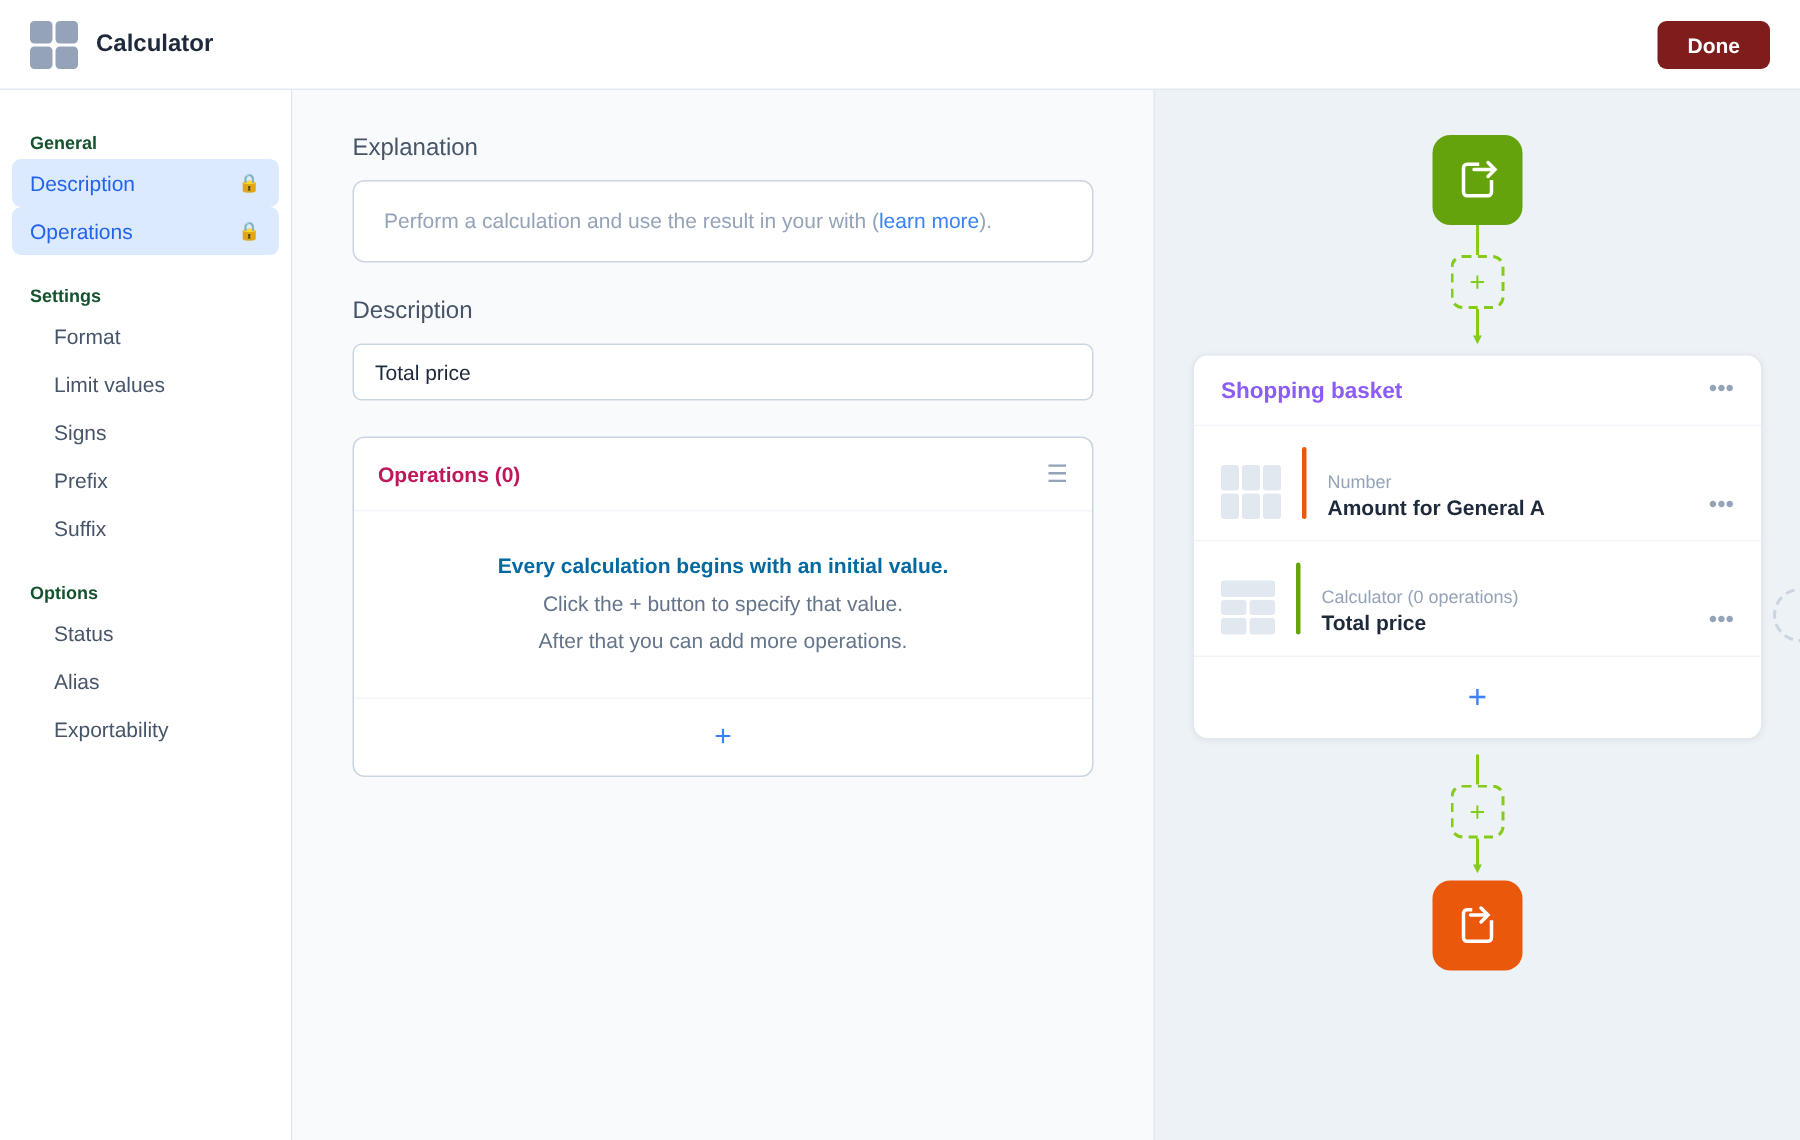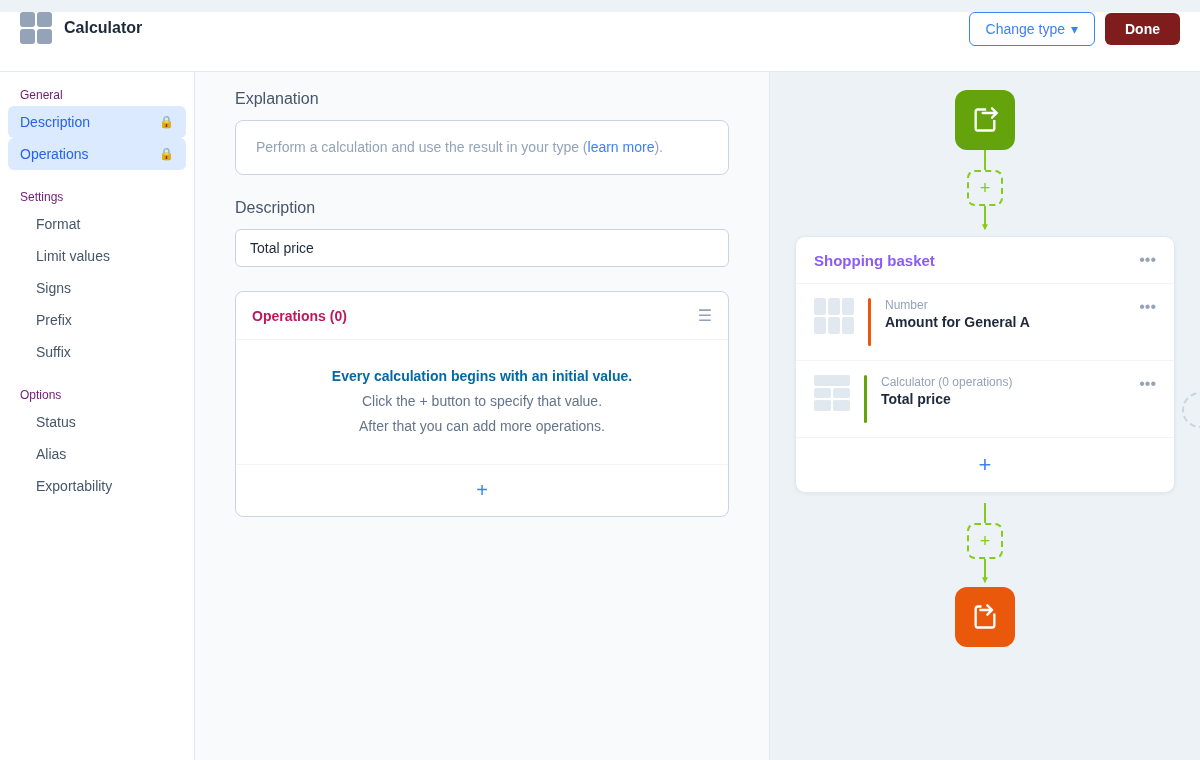--- a/index.html
+++ b/index.html
@@ -7,9 +7,9 @@
 
     
     .header {
-      display: flex; align-items: flex-start; justify-content: space-between;
+      display: flex; align-items: center; justify-content: space-between;
       background: #fff; height: 60px; padding: 0 20px;
-      border-bottom: 1px solid #e2e8f0; position: fixed; top: 0; left: 0; right: 0; z-index: 100; margin-top: 12px;
+      border-bottom: 1px solid #e2e8f0; position: fixed; top: 0; left: 0; right: 0; z-index: 100;
     }
     .header-left { display: flex; align-items: center; gap: 12px; }
     .header-logo { display: grid; grid-template-columns: 1fr 1fr; gap: 2px; width: 32px; height: 32px; }

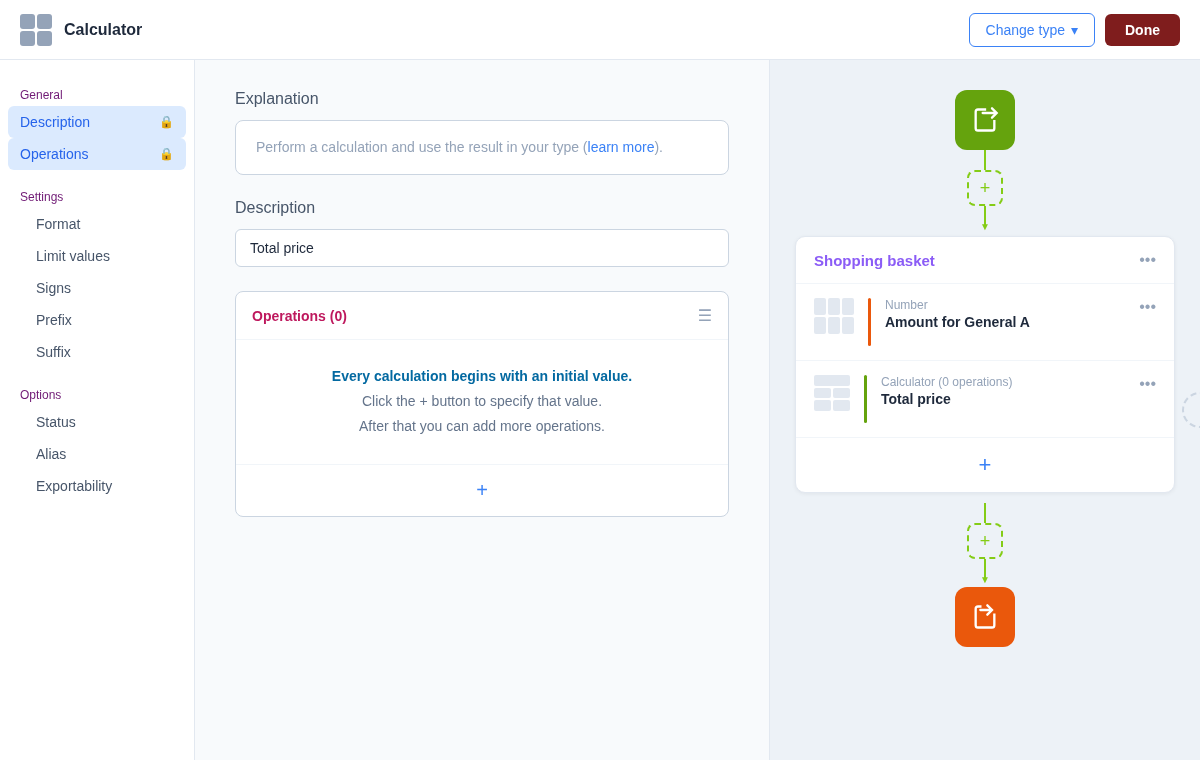--- a/index.html
+++ b/index.html
@@ -168,10 +168,6 @@
     <span class="header-title">Calculator</span>
   </div>
   <div class="header-right">
-    <button class="btn-change-type">
-      <span>Change type</span>
-      <span>▾</span>
-    </button>
     <button class="btn-done">Done</button>
   </div>
 </header>

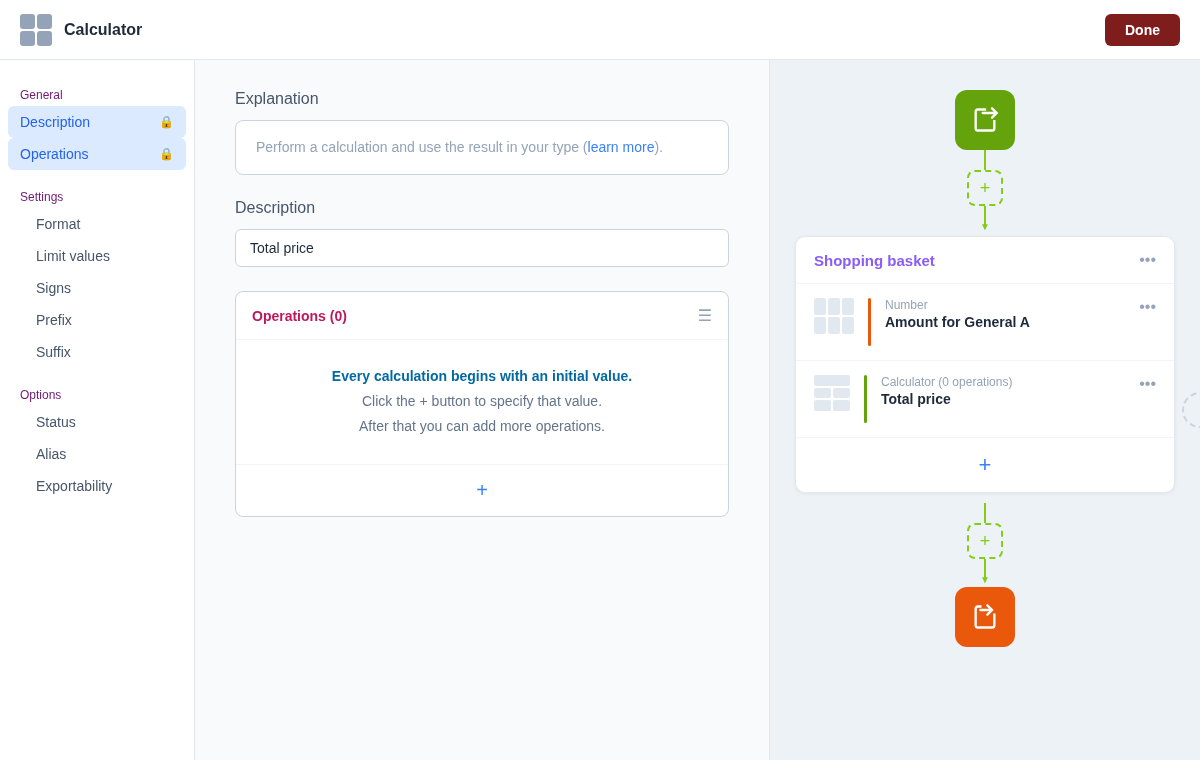--- a/index.html
+++ b/index.html
@@ -35,7 +35,7 @@
       padding: 20px 0; overflow-y: auto; flex-shrink: 0;
     }
     .sidebar-section-label {
-      font-size: 12px; color: #701a75; font-weight: 400; padding: 8px 20px 4px;
+      font-size: 12px; color: #14532d; font-weight: 700; padding: 8px 20px 4px;
       text-transform: none;
     }
     .sidebar-item {

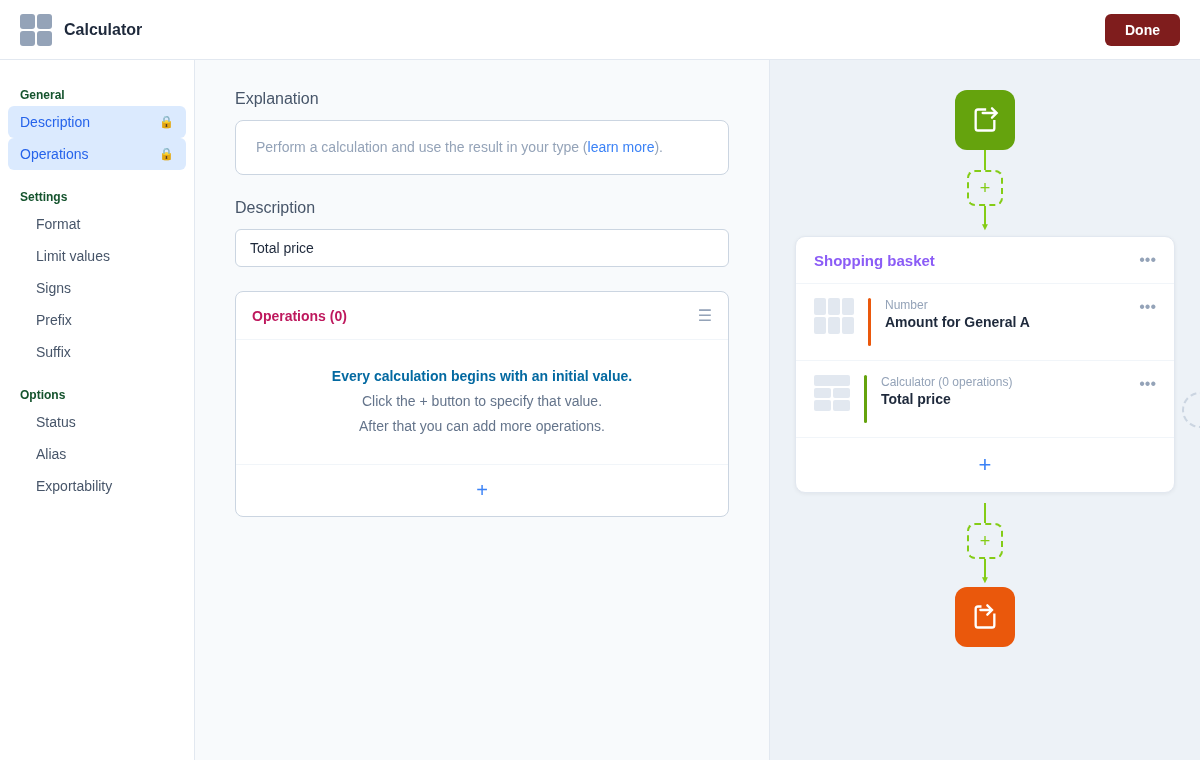--- a/index.html
+++ b/index.html
@@ -220,7 +220,7 @@
   <main class="main-content">
     <h3 class="section-title">Explanation</h3>
     <div class="explanation-box">
-      <span>Perform a calculation and use the result in your type (</span><a href="#">learn more</a><span>).</span>
+      <span>Perform a calculation and use the result in your with (</span><a href="#">learn more</a><span>).</span>
     </div>
 
     <h3 class="section-title">Description</h3>

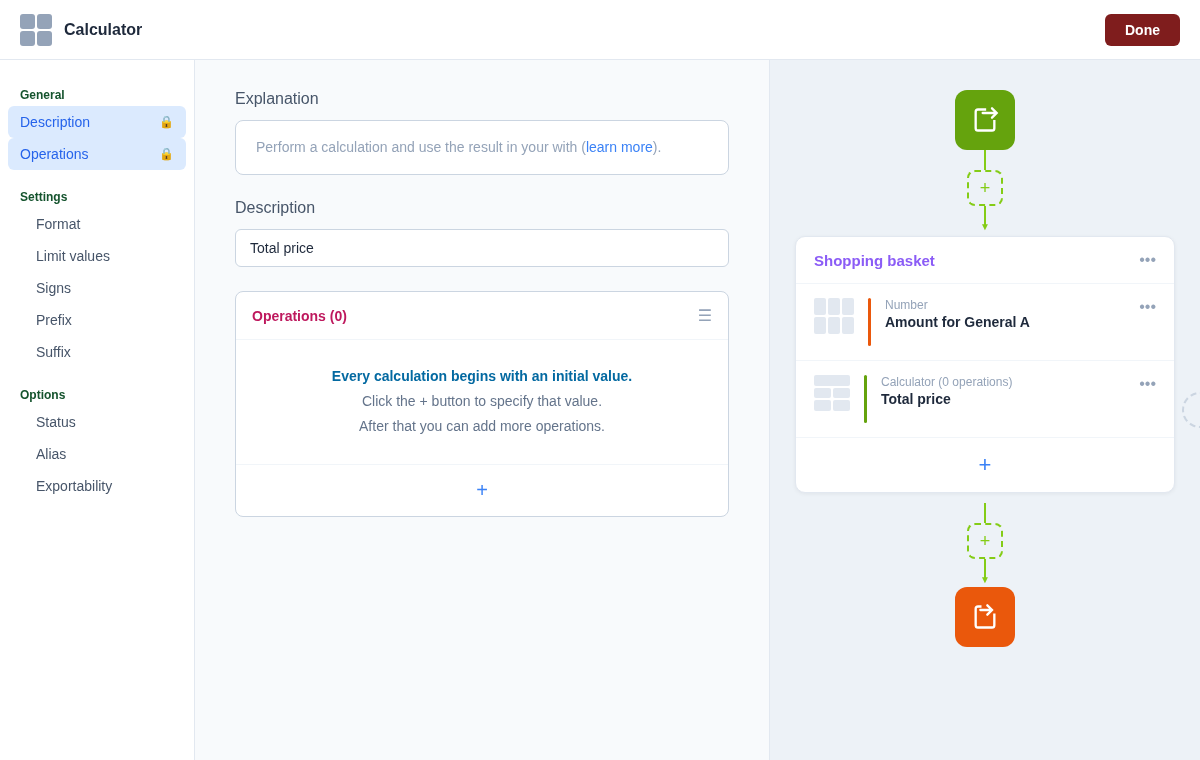--- a/index.html
+++ b/index.html
@@ -121,7 +121,7 @@
     .basket-menu { color: #94a3b8; font-size: 16px; cursor: pointer; }
 
     .basket-item {
-      display: flex; align-items: flex-start; gap: 14px; padding: 14px 18px;
+      display: flex; align-items: flex-end; gap: 14px; padding: 14px 18px;
       border-bottom: 1px solid #f1f5f9;
     }
     .basket-item-icon {

